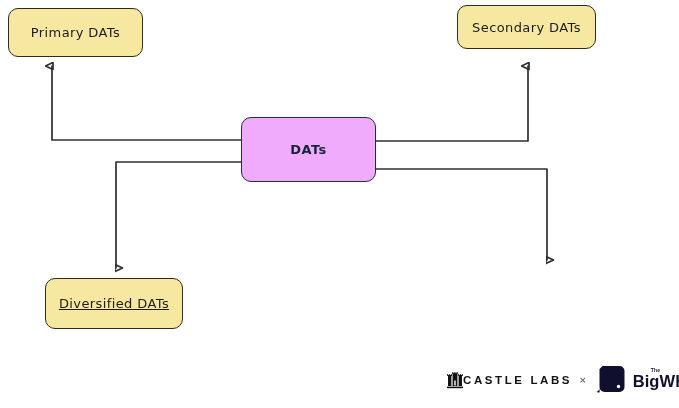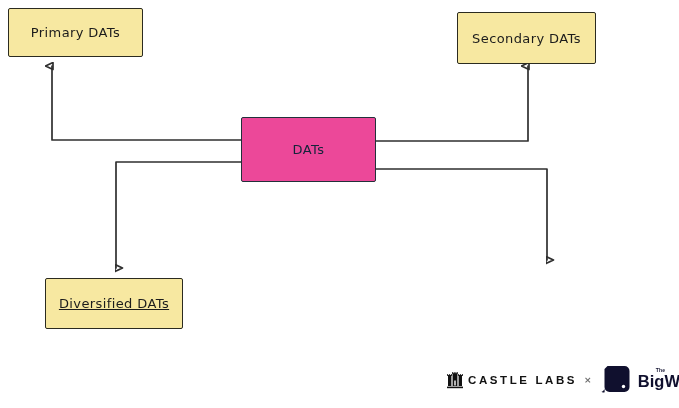--- a/index.html
+++ b/index.html
@@ -14,7 +14,7 @@
   .node {
     position: absolute;
     border: 1.6px solid #2b2b20;
-    border-radius: 2px;
+    border-radius: 10px;
     display: flex;
     align-items: center;
     justify-content: center;

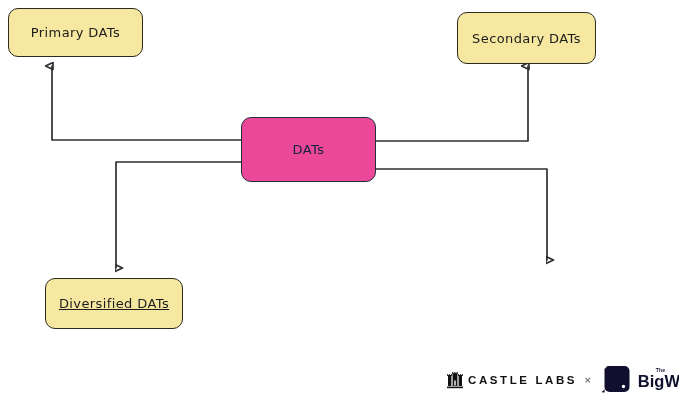--- a/index.html
+++ b/index.html
@@ -26,7 +26,7 @@
   .node-yellow { background: #f7e8a1; }
   .node-blue  { background: #ec4899; border-color: #23303a; color: #14243a; }
   .node-primary     { left: 8px;   top: 8px;   width: 135px; height: 49px; }
-  .node-secondary   { left: 457px; top: 12px;   width: 139px; height: 52px; }
+  .node-secondary   { left: 457px; top: 5px;   width: 139px; height: 44px; }
   .node-center      { left: 241px; top: 117px; width: 135px; height: 65px; }
   .node-diversified { left: 45px;  top: 278px; width: 138px; height: 51px; text-decoration: underline; }
   .node-yield       { left: 474px; top: 269px; width: 136px; height: 52px; }

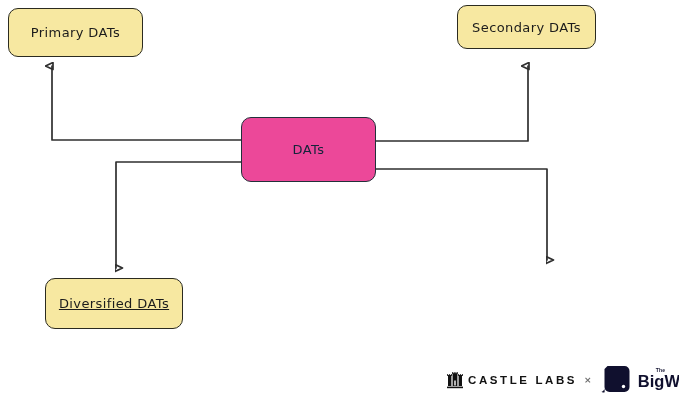--- a/index.html
+++ b/index.html
@@ -24,7 +24,7 @@
     color: #1c1c1c;
   }
   .node-yellow { background: #f7e8a1; }
-  .node-blue  { background: #ec4899; border-color: #23303a; color: #14243a; }
+  .node-blue  { background: #f0abfc; border-color: #23303a; color: #14243a; font-weight: bold; }
   .node-primary     { left: 8px;   top: 8px;   width: 135px; height: 49px; }
   .node-secondary   { left: 457px; top: 5px;   width: 139px; height: 44px; }
   .node-center      { left: 241px; top: 117px; width: 135px; height: 65px; }

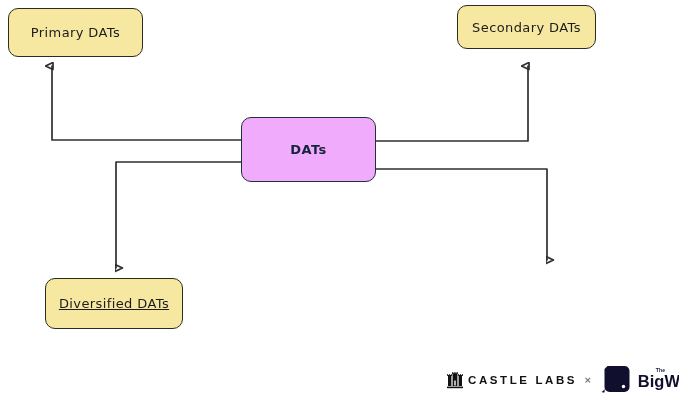--- a/index.html
+++ b/index.html
@@ -53,7 +53,6 @@
   .castle-wordmark {
     display: flex;
     align-items: center;
-    gap: 5px;
   }
   .castle-text {
     font-family: "Liberation Sans", sans-serif;

